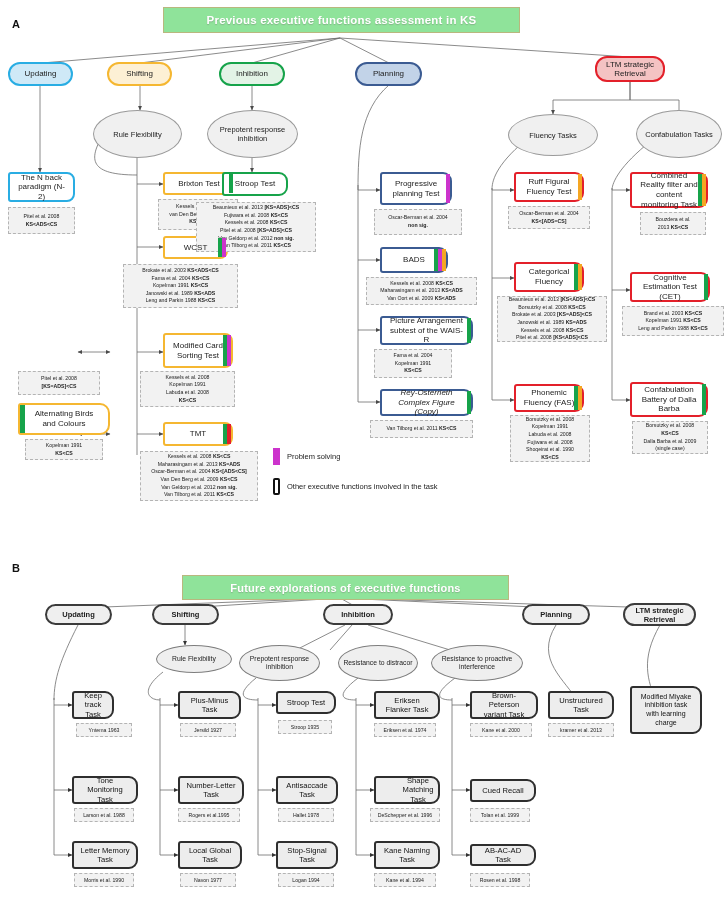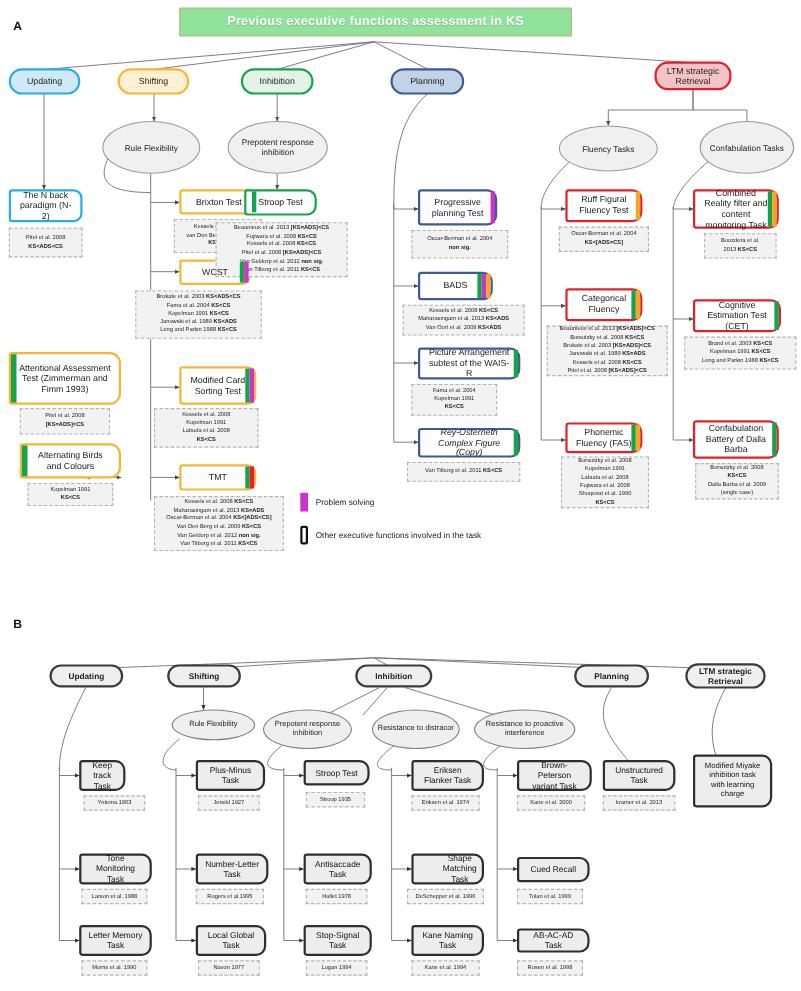--- a/index.html
+++ b/index.html
@@ -212,12 +212,6 @@
       <div><b>KS&lt;ADS&lt;CS</b></div>
     </div>
 
-  <div class="test" style="left:8px;top:320px;width:102px;height:48px;border:2px solid #f5b731;border-radius:3px 10px 10px 3px;">
-    <span class="stripes-l">
-        <i style="background:#16a34a"></i>
-      </span>
-    <span class="lbl">Attentional Assessment Test (Zimmerman and Fimm 1993)</span>
-    </div>
   <div class="ref" style="left:18px;top:371px;width:82px;height:24px;">
       <div>Pitel et al. 2008</div>
       <div><b>[KS=ADS]&lt;CS</b></div>

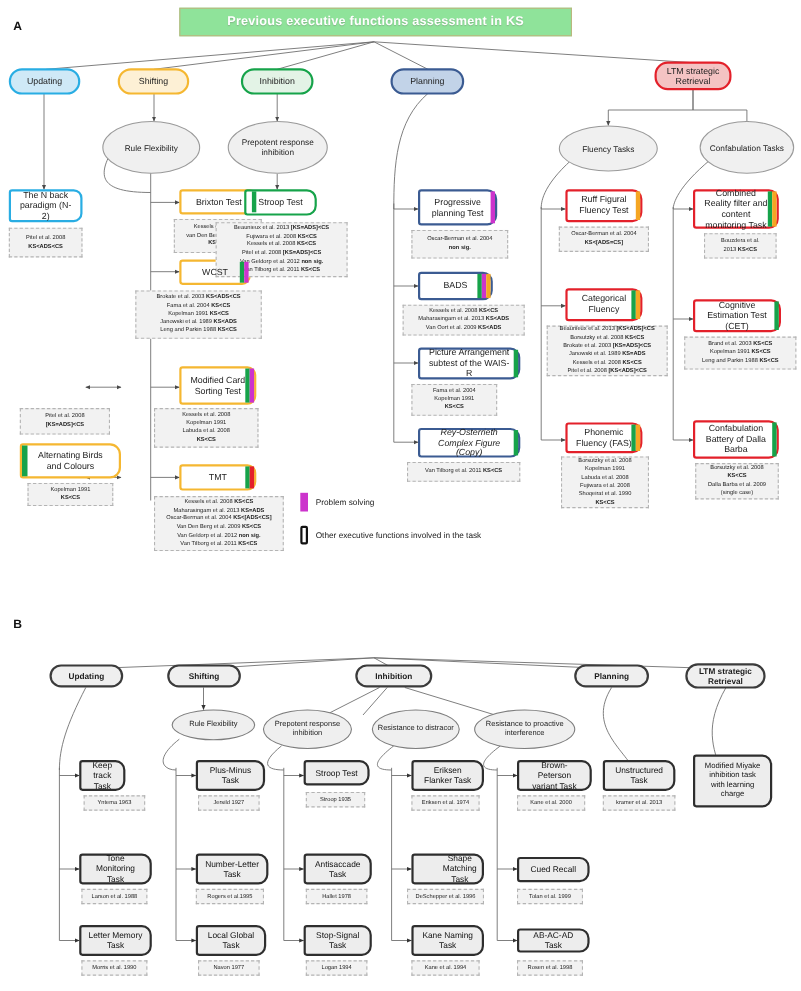--- a/index.html
+++ b/index.html
@@ -434,6 +434,7 @@
   </div>
 
   <div class="panel-letter" style="left:12px;top:562px;">B</div>
+  <div class="title-bar" style="left:182px;top:575px;width:325px;height:23px;font-size:11px;">Future explorations of executive functions</div>
 
   <div class="bdom" style="left:45px;top:604px;width:67px;height:21px;">
     <span>Updating</span>

